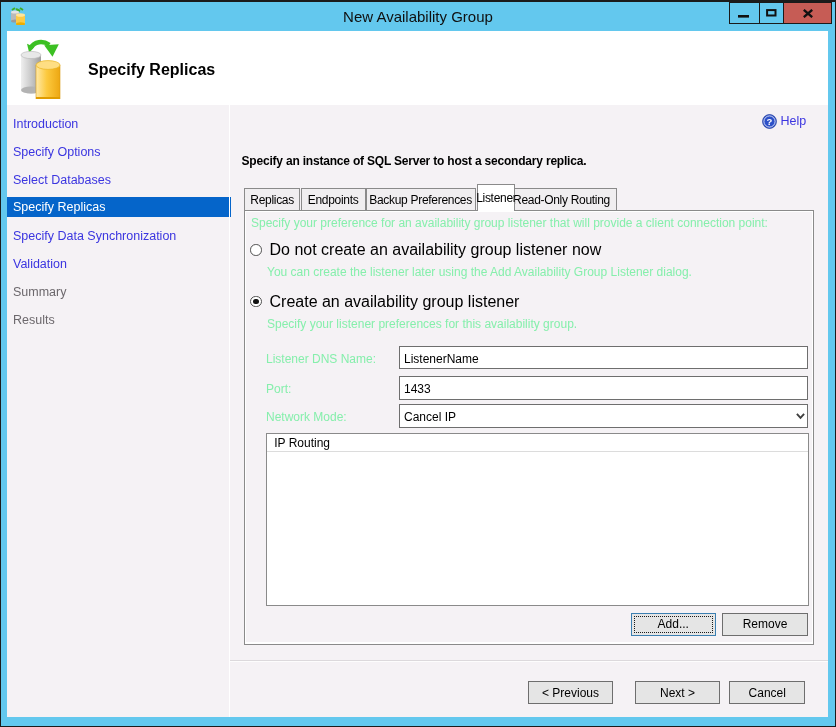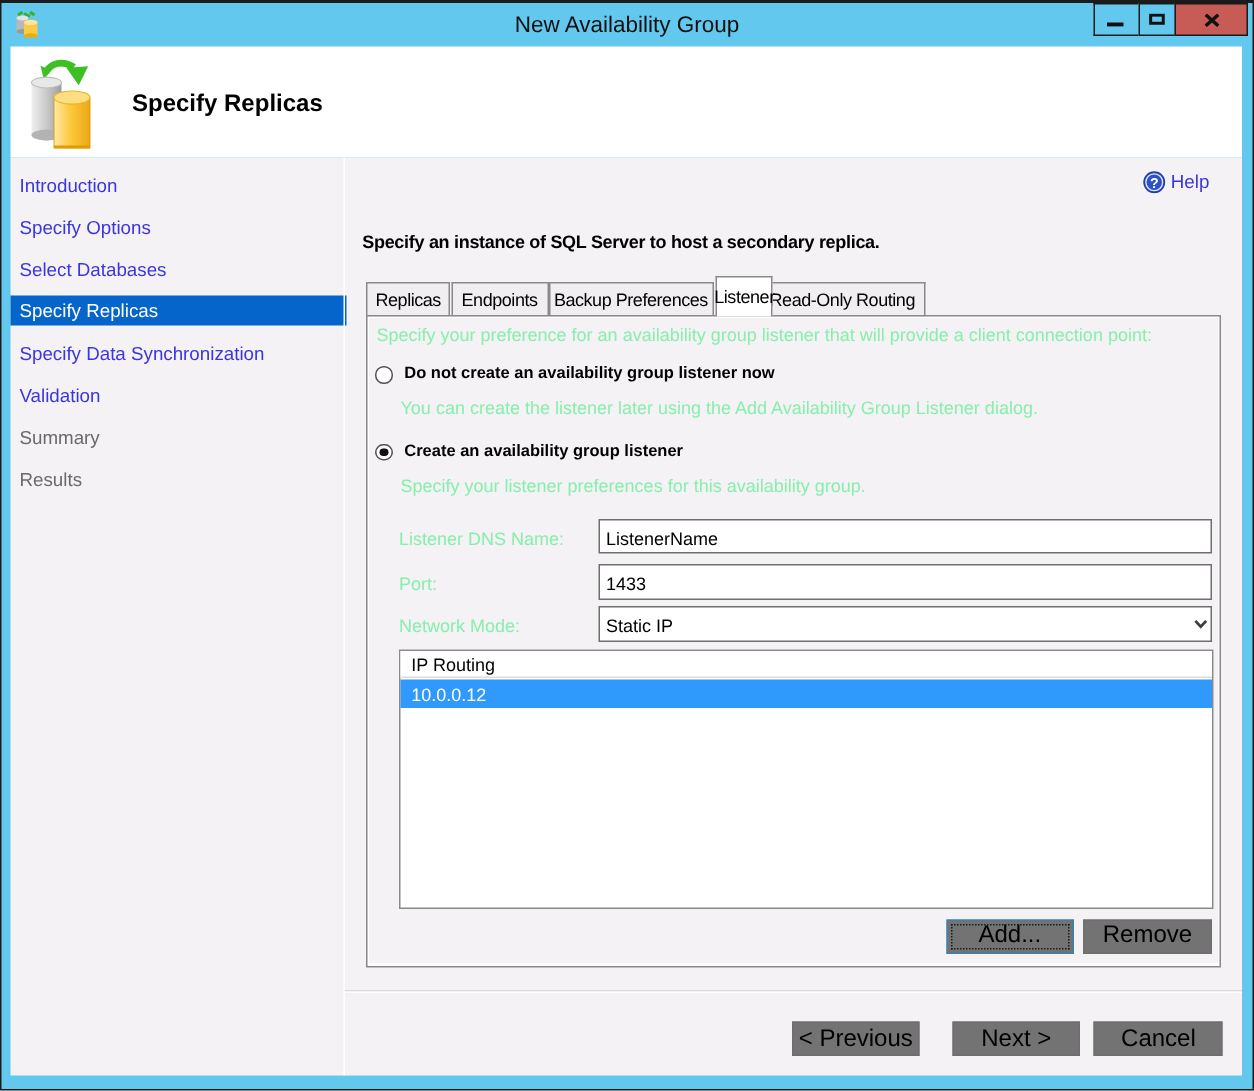--- a/index.html
+++ b/index.html
@@ -26,7 +26,7 @@
   #tabactive{top:184px;height:27.3px;background:#fff;z-index:4;padding-top:5.8px}
   #panel{left:243.8px;top:209.8px;width:570.7px;height:435.2px;border:1px solid #8a8a8a;box-sizing:border-box;box-shadow:inset 1px 1px 0 #fff,inset -1px -2px 0 #fff;z-index:1}
   .t12{font-size:12px;color:#86efac;line-height:15px;white-space:nowrap}
-  .b12{font-size:11px;font-weight:bold;color:#000;line-height:15px;white-space:nowrap}
+  .b12{font-size:16px;font-weight:normal;color:#000;line-height:15px;white-space:nowrap}
   .radio{left:250px;width:11.5px;height:11.5px;border:1px solid #505050;border-radius:50%;background:#fff;box-sizing:border-box}
   .rdot{position:absolute;left:1.9px;top:1.9px;width:5.7px;height:5.7px;border-radius:50%;background:#111}
   .input{left:399px;width:408.5px;height:23.4px;border:1px solid #6e6e6e;background:#fff;box-sizing:border-box;font-size:12px;color:#000;line-height:25px;padding-left:4px}

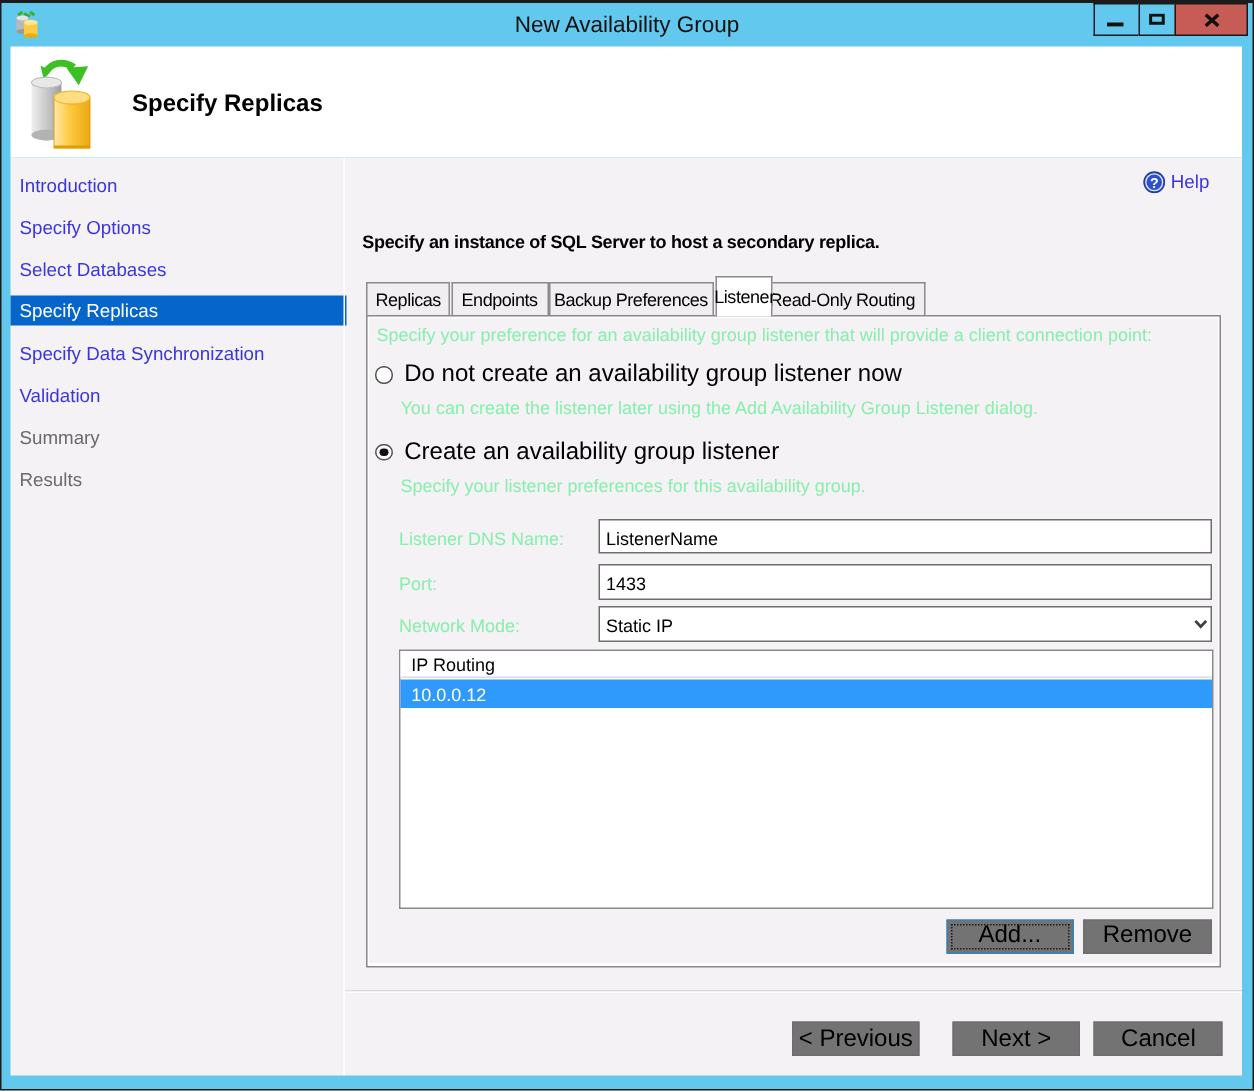--- a/index.html
+++ b/index.html
@@ -149,7 +149,7 @@
 <div class="abs t12" style="left:266px;top:409.9px">Network Mode:</div>
 <div class="abs input" style="top:345.9px">ListenerName</div>
 <div class="abs input" style="top:376.3px">1433</div>
-<div class="abs input" style="top:404.4px">Static IP</div>
+<div class="abs input" style="top:404.4px">Cancel IP</div>
 <svg class="abs" style="left:795.5px;top:412.8px" width="9" height="7" viewBox="0 0 9 7">
     <path d="M0.9,0.9 L4.5,4.8 L8.1,0.9" fill="none" stroke="#3f3f3f" stroke-width="1.9"></path>
   </svg>

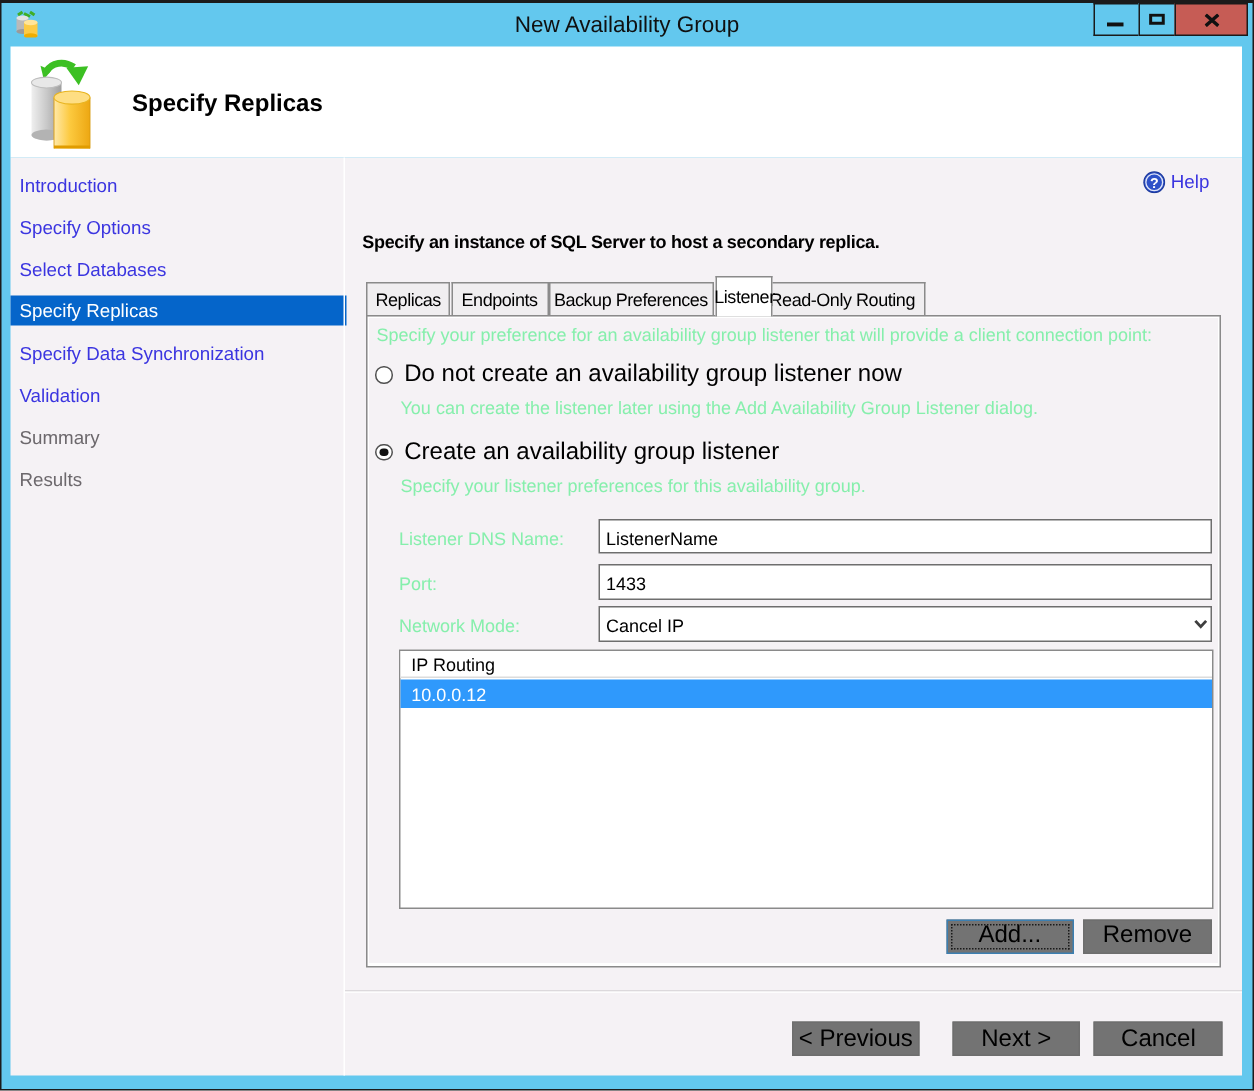--- a/index.html
+++ b/index.html
@@ -156,7 +156,6 @@
 
 <div class="abs" id="list">
   <div class="abs" id="listhdr">IP Routing</div>
-  <div class="abs" id="listrow">10.0.0.12</div>
 </div>
 
 <div class="abs btn" id="btnadd">Add...<div class="focus"></div></div>

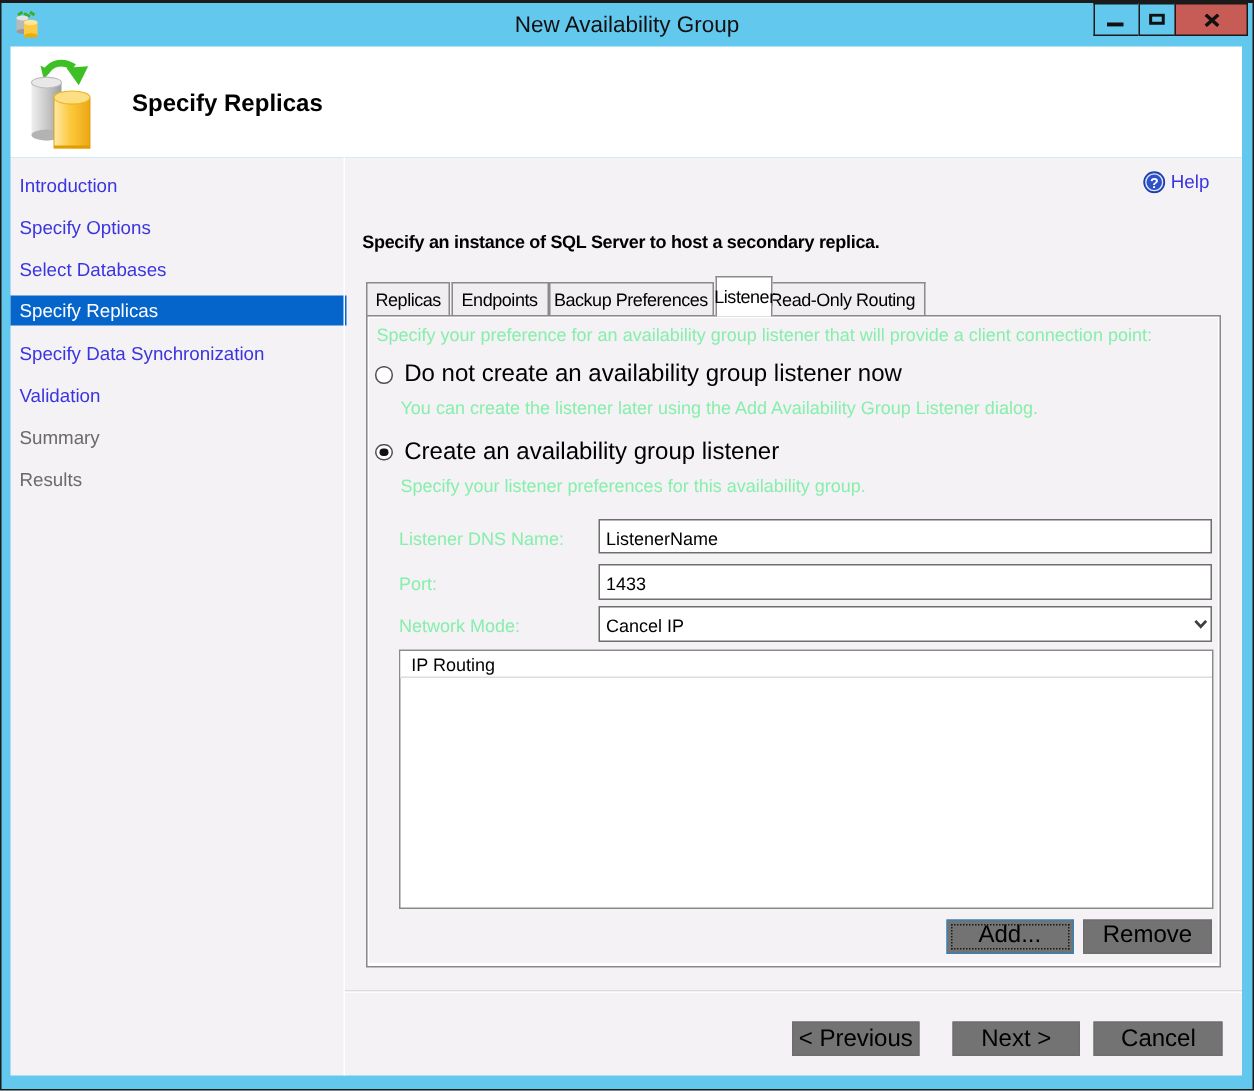--- a/index.html
+++ b/index.html
@@ -33,7 +33,7 @@
   #list{left:266.2px;top:432.6px;width:542.6px;height:173.4px;border:1px solid #8a8a8a;background:#fff;box-sizing:border-box}
   #listhdr{left:0;top:0;width:100%;height:18.2px;border-bottom:1px solid #dcdcdc;box-sizing:border-box;font-size:12px;line-height:19.5px;padding-left:7px;background:#fff}
   #listrow{left:0;top:19.2px;width:100%;height:19px;background:#2f99fc;color:#fff;font-size:12px;line-height:20px;padding-left:7px;box-sizing:border-box}
-  .btn{height:23.2px;background:#737373;border:1px solid #6e6e6e;box-sizing:border-box;font-size:16px;color:#000;display:flex;align-items:center;justify-content:center}
+  .btn{height:23.2px;background:#e5e5e5;border:1px solid #6e6e6e;box-sizing:border-box;font-size:12px;color:#000;display:flex;align-items:center;justify-content:center}
   #btnadd{left:630.8px;top:612.9px;width:84.9px;border:1.5px solid #3c7fb1}
   #btnadd .focus{position:absolute;left:2px;top:2px;right:2px;bottom:2px;border:1px dotted #1a1a1a}
   #btnremove{left:722.4px;top:612.9px;width:85.2px}

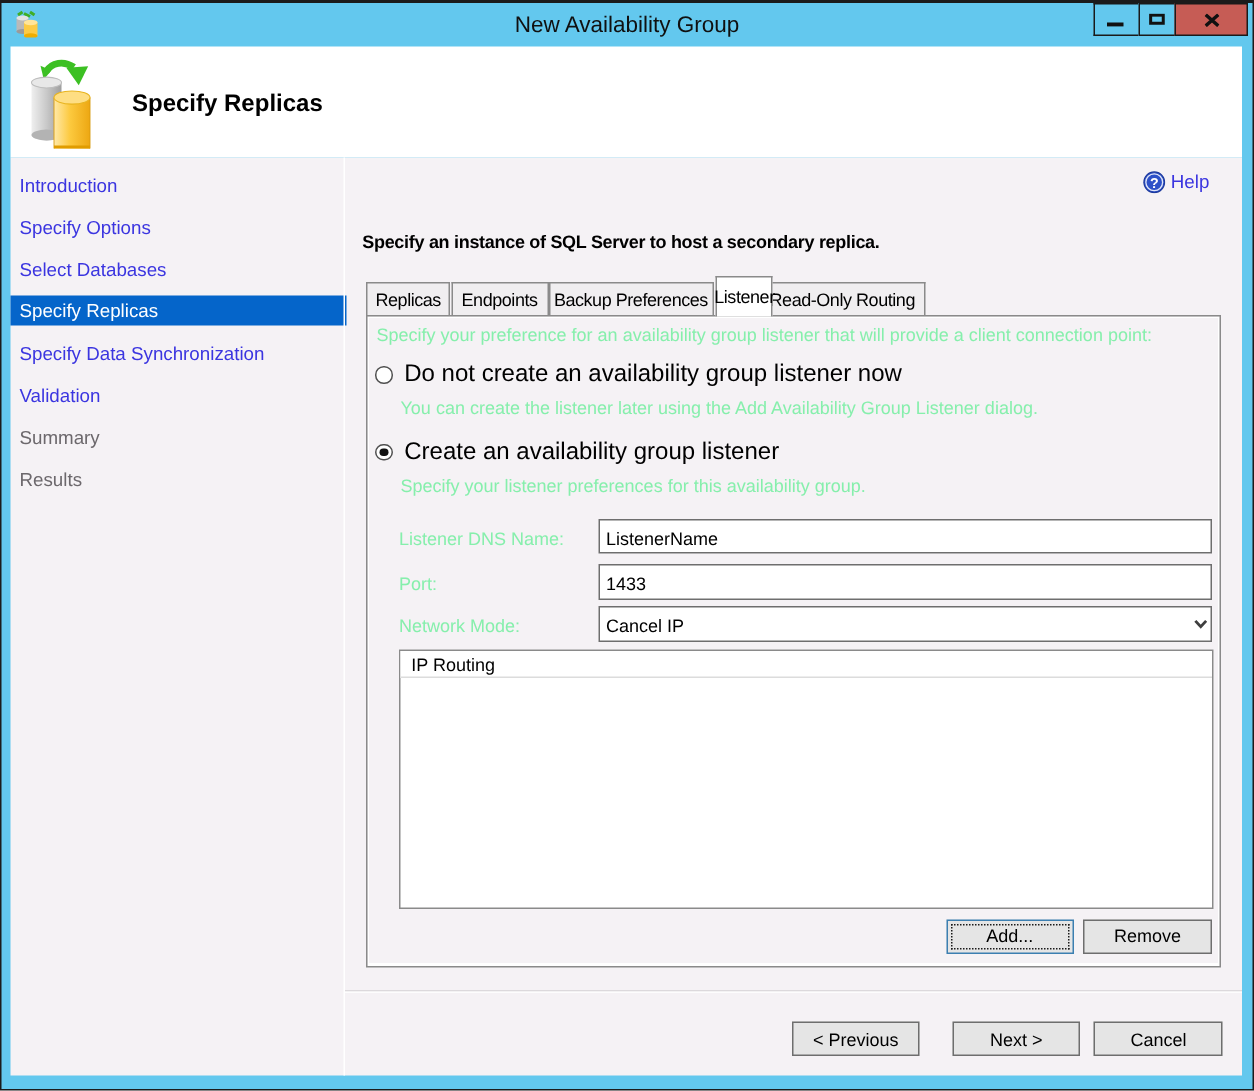--- a/index.html
+++ b/index.html
@@ -41,7 +41,7 @@
   #sep2{left:230px;top:661.4px;width:597.5px;height:1px;background:#fdfdfd}
   #btnprev{left:528px;top:681.2px;width:85px}
   #btnnext{left:635px;top:681.2px;width:85px}
-  #btncancel{left:729.3px;top:681.2px;width:86px}
+  #btncancel{left:729.3px;top:681.2px;width:76px}
 </style>
 </head>
 <body>

